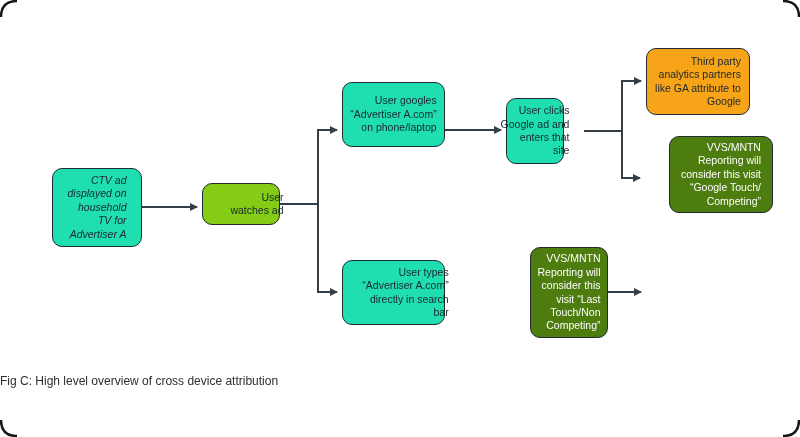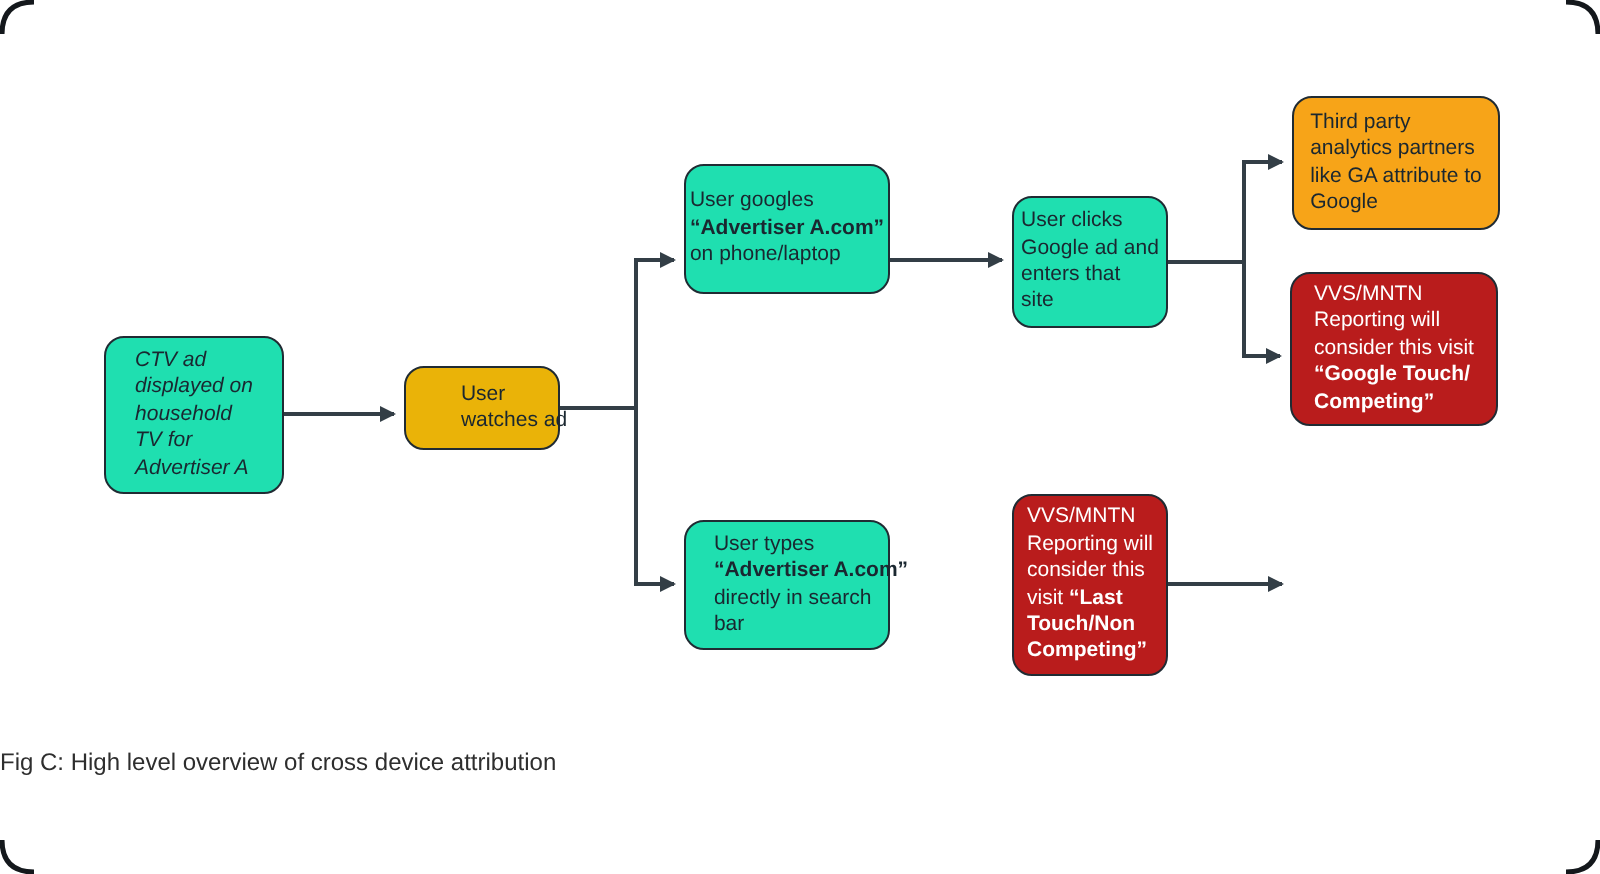--- a/index.html
+++ b/index.html
@@ -26,7 +26,7 @@
     justify-content: center;
     border: 1.5px solid #202B33;
     border-radius: 10px;
-    text-align: left;
+    text-align: right;
     color: #1A2730;
     font-size: 10.5px;
     line-height: 1.28;

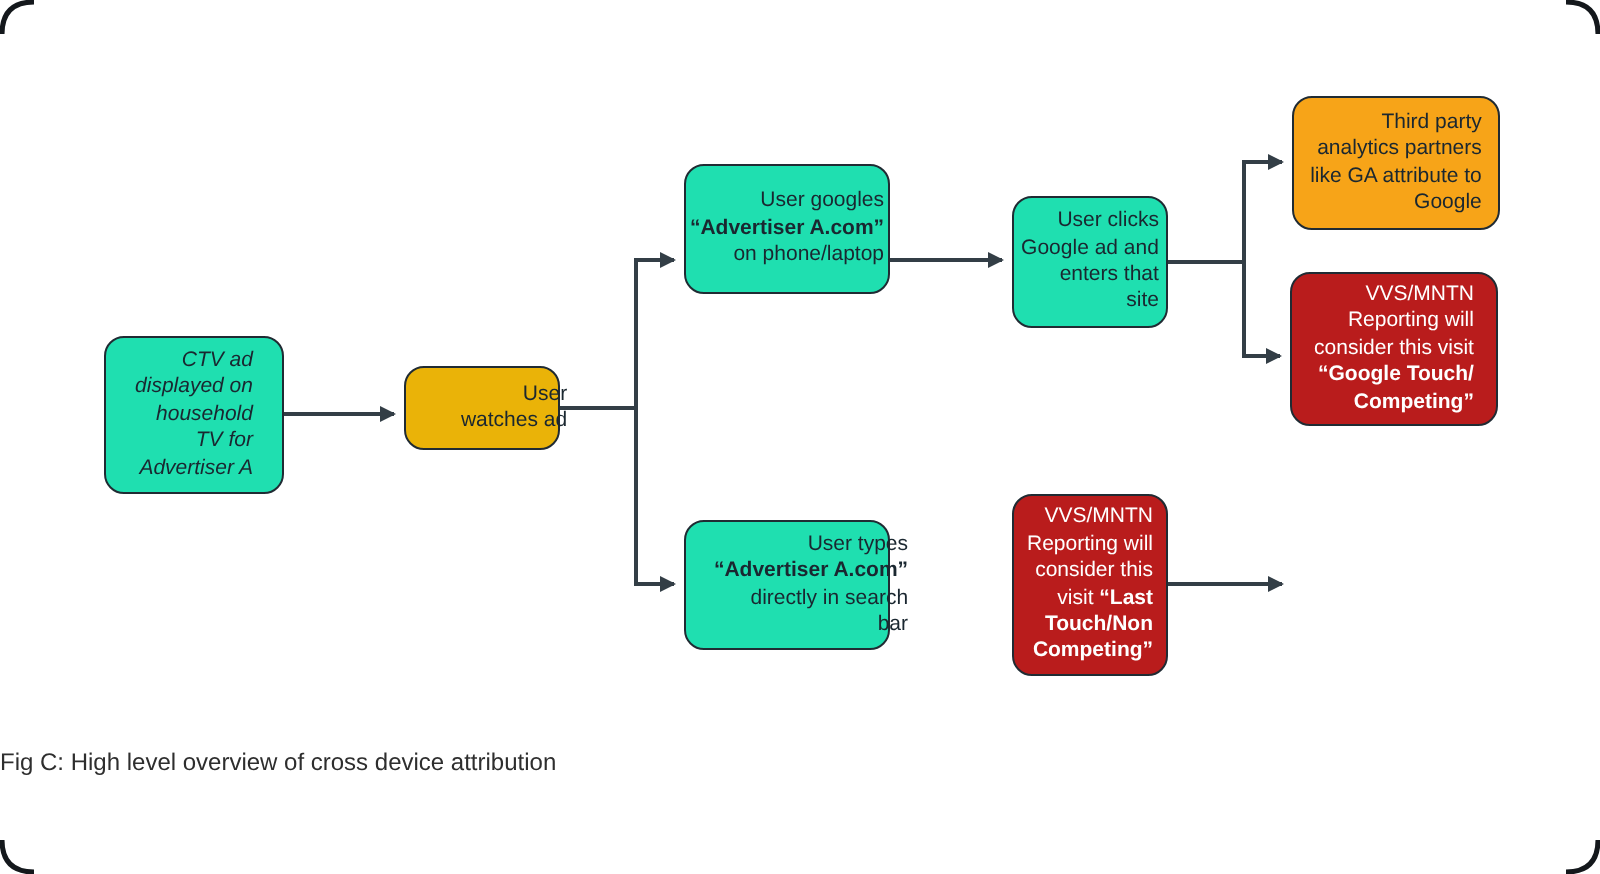--- a/index.html
+++ b/index.html
@@ -33,7 +33,7 @@
     font-weight: 400;
   }
   .node .txt { white-space: pre; display: inline-block; }
-  .node .txt b { font-weight: 700; }
+  .node .txt b { font-weight: 400; }
   .teal-bright { background: #1FDFB0; }
   .teal-light  { background: #eab308; padding-left: 32px; }
   .teal-dark   { background: #b91c1c; color: #ffffff; }

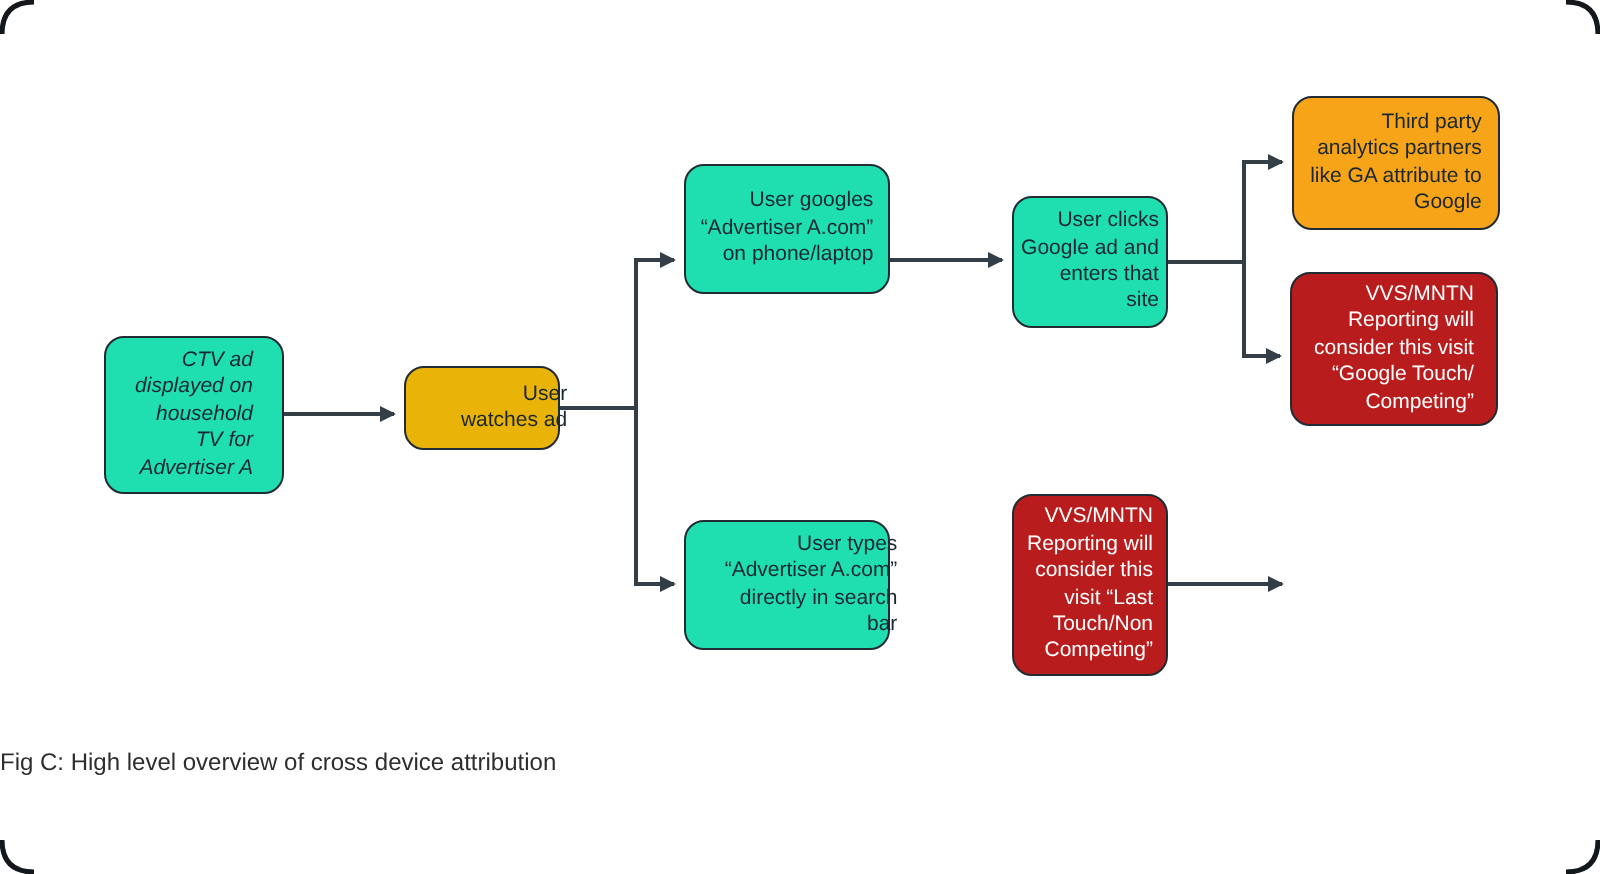--- a/index.html
+++ b/index.html
@@ -43,7 +43,7 @@
   .n-ctv      { left: 52px;  top: 168px; width: 90px;  height: 79px; font-style: italic; }
   .n-watches  { left: 202px; top: 183px; width: 78px;  height: 42px; }
   .n-googles  { left: 342px; top: 82px;  width: 103px; height: 65px; }
-  .n-clicks   { left: 506px; top: 98px;  width: 78px;  height: 66px; }
+  .n-clicks   { left: 506px; top: 98px;  width: 58px;  height: 66px; }
   .n-third    { left: 646px; top: 48px;  width: 104px; height: 67px; }
   .n-first    { left: 645px; top: 136px; width: 104px; height: 77px; }
   .n-types    { left: 342px; top: 260px; width: 103px; height: 65px; padding-left: 24px; }

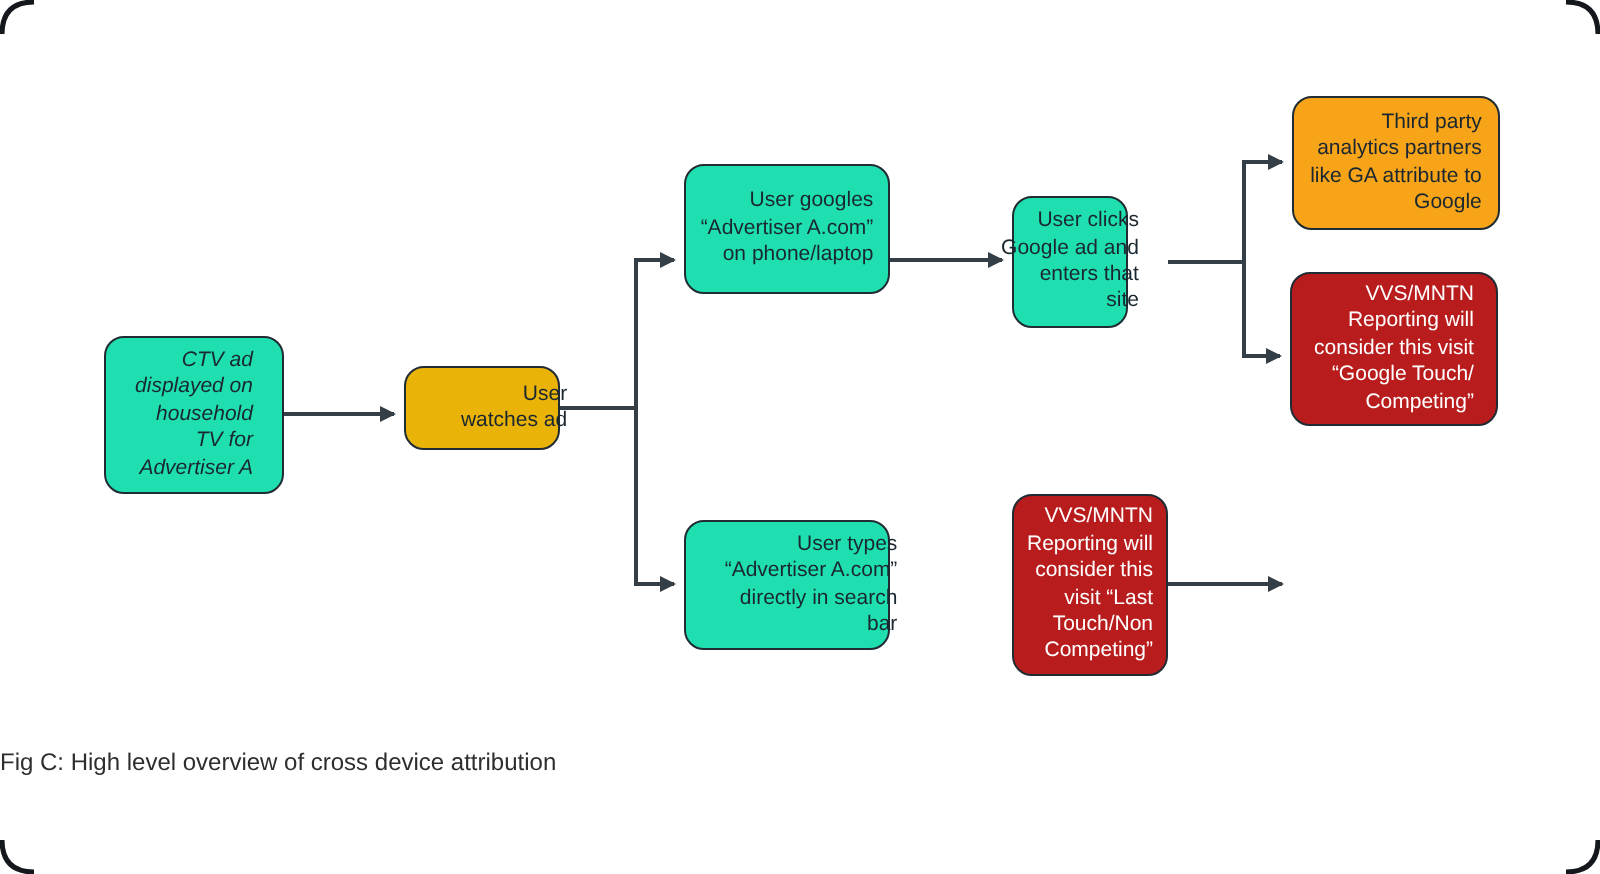--- a/index.html
+++ b/index.html
@@ -36,7 +36,7 @@
   .node .txt b { font-weight: 400; }
   .teal-bright { background: #1FDFB0; }
   .teal-light  { background: #eab308; padding-left: 32px; }
-  .teal-dark   { background: #b91c1c; color: #ffffff; }
+  .teal-dark   { background: #4d7c0f; color: #ffffff; margin-left: 24px; }
   .orange      { background: #F7A418; }
 
   

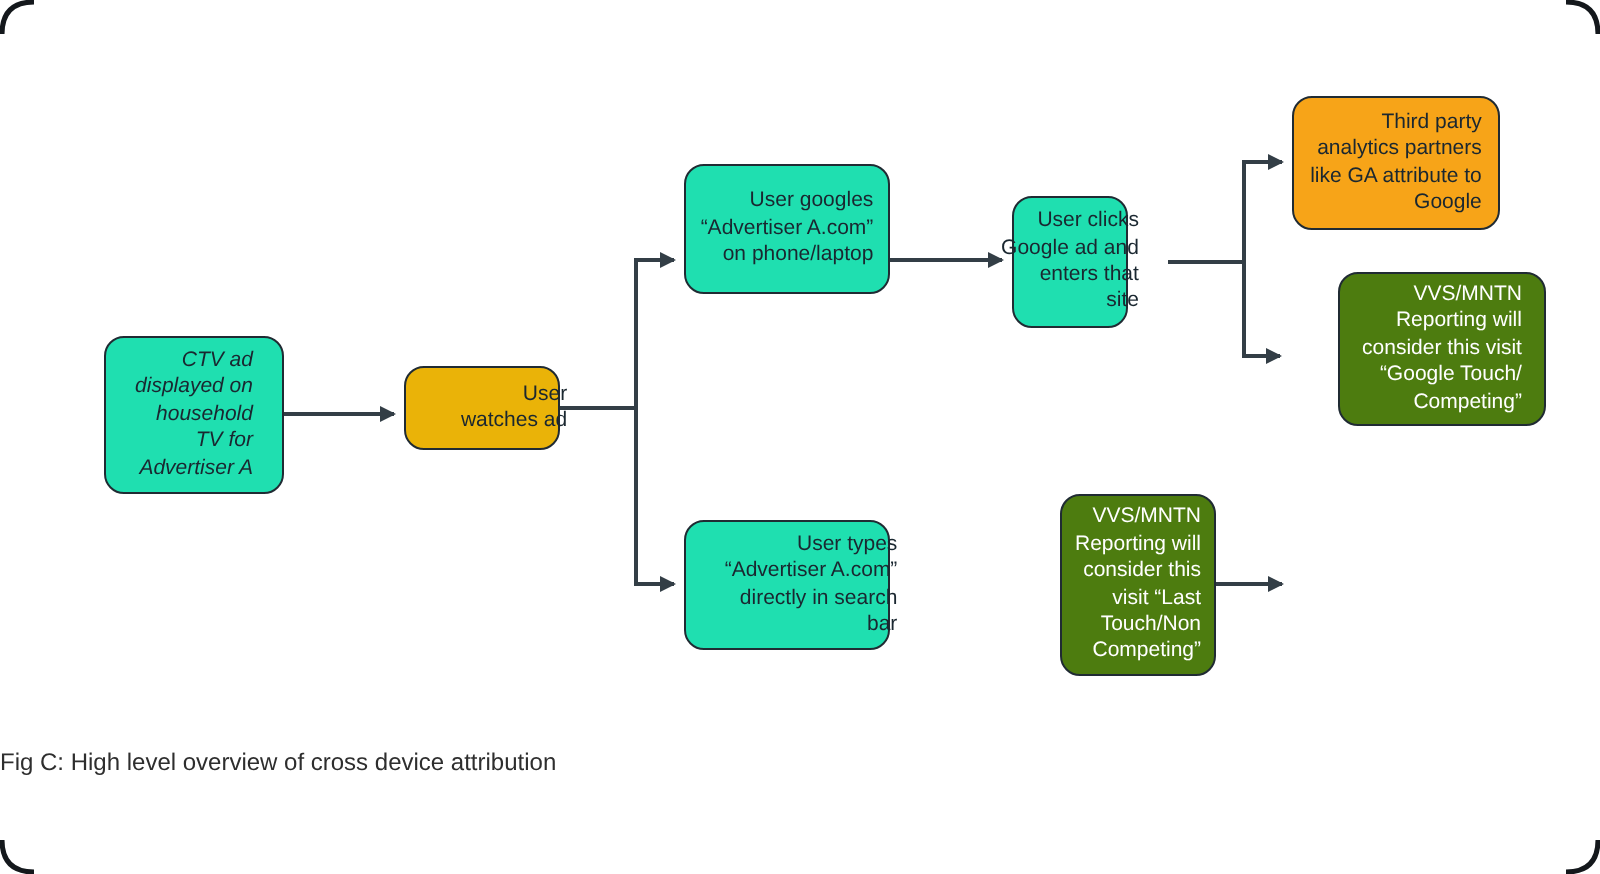--- a/index.html
+++ b/index.html
@@ -35,7 +35,7 @@
   .node .txt { white-space: pre; display: inline-block; }
   .node .txt b { font-weight: 400; }
   .teal-bright { background: #1FDFB0; }
-  .teal-light  { background: #eab308; padding-left: 32px; }
+  .teal-light  { background: #84cc16; padding-left: 32px; }
   .teal-dark   { background: #4d7c0f; color: #ffffff; margin-left: 24px; }
   .orange      { background: #F7A418; }
 

